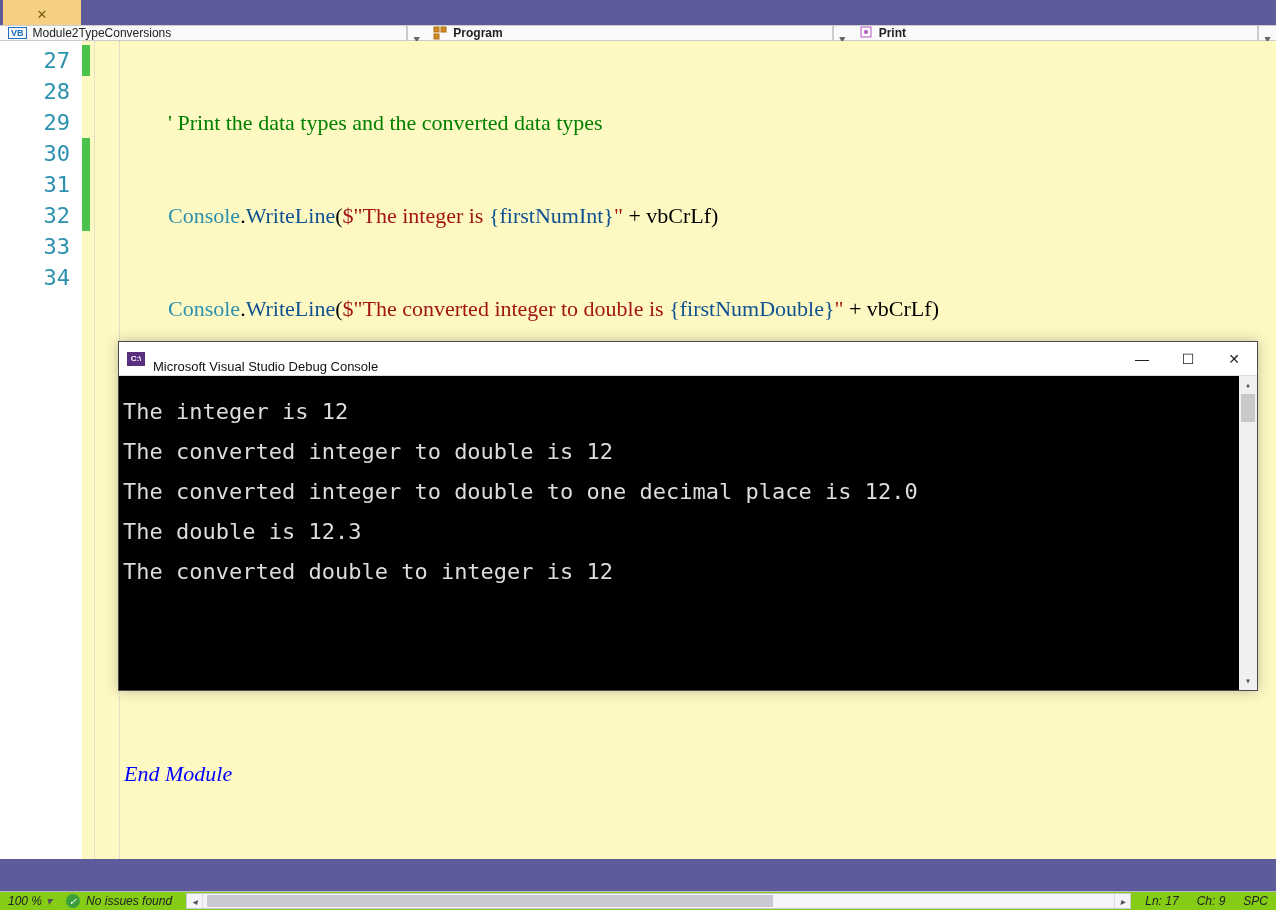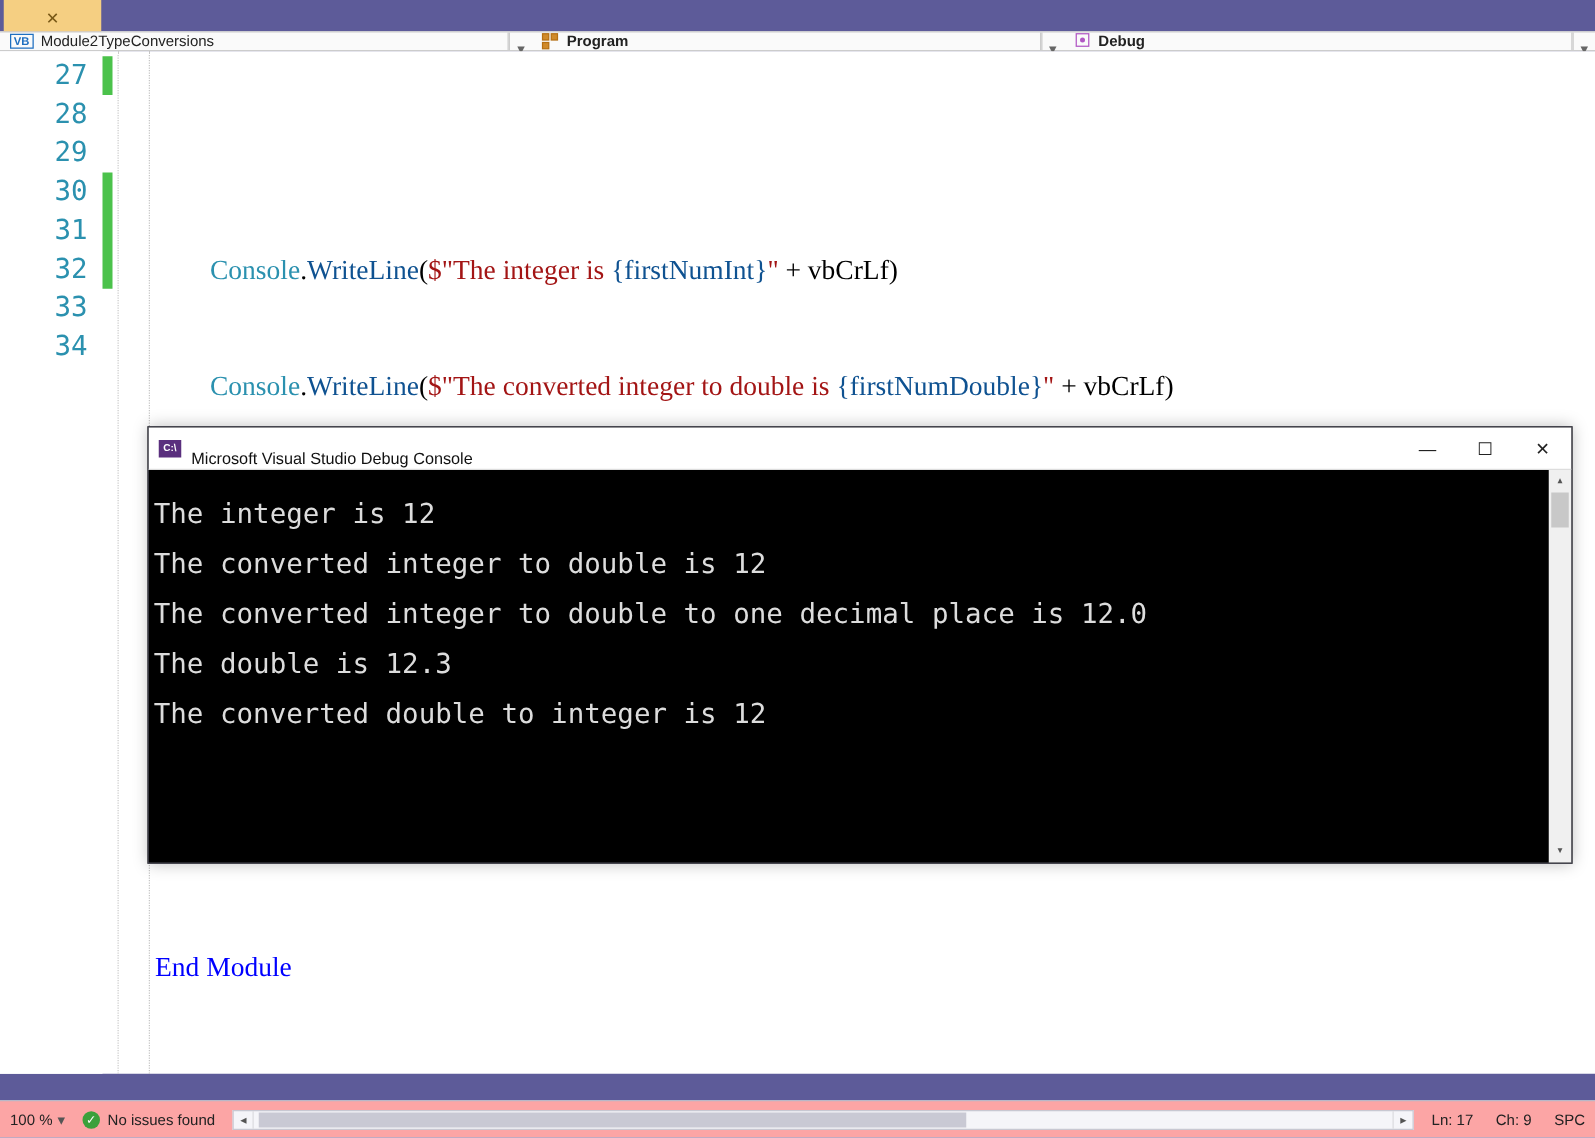--- a/index.html
+++ b/index.html
@@ -282,7 +282,7 @@
           <circle cx="7" cy="7" r="2" fill="#b157c4"></circle>
         </svg>
     </span>
-    <span class="nav-text bold">Debug</span>
+    <span class="nav-text bold">Print</span>
     <span style="margin-left:auto"></span>
   </div>
   <div class="nav-drop">▾</div>

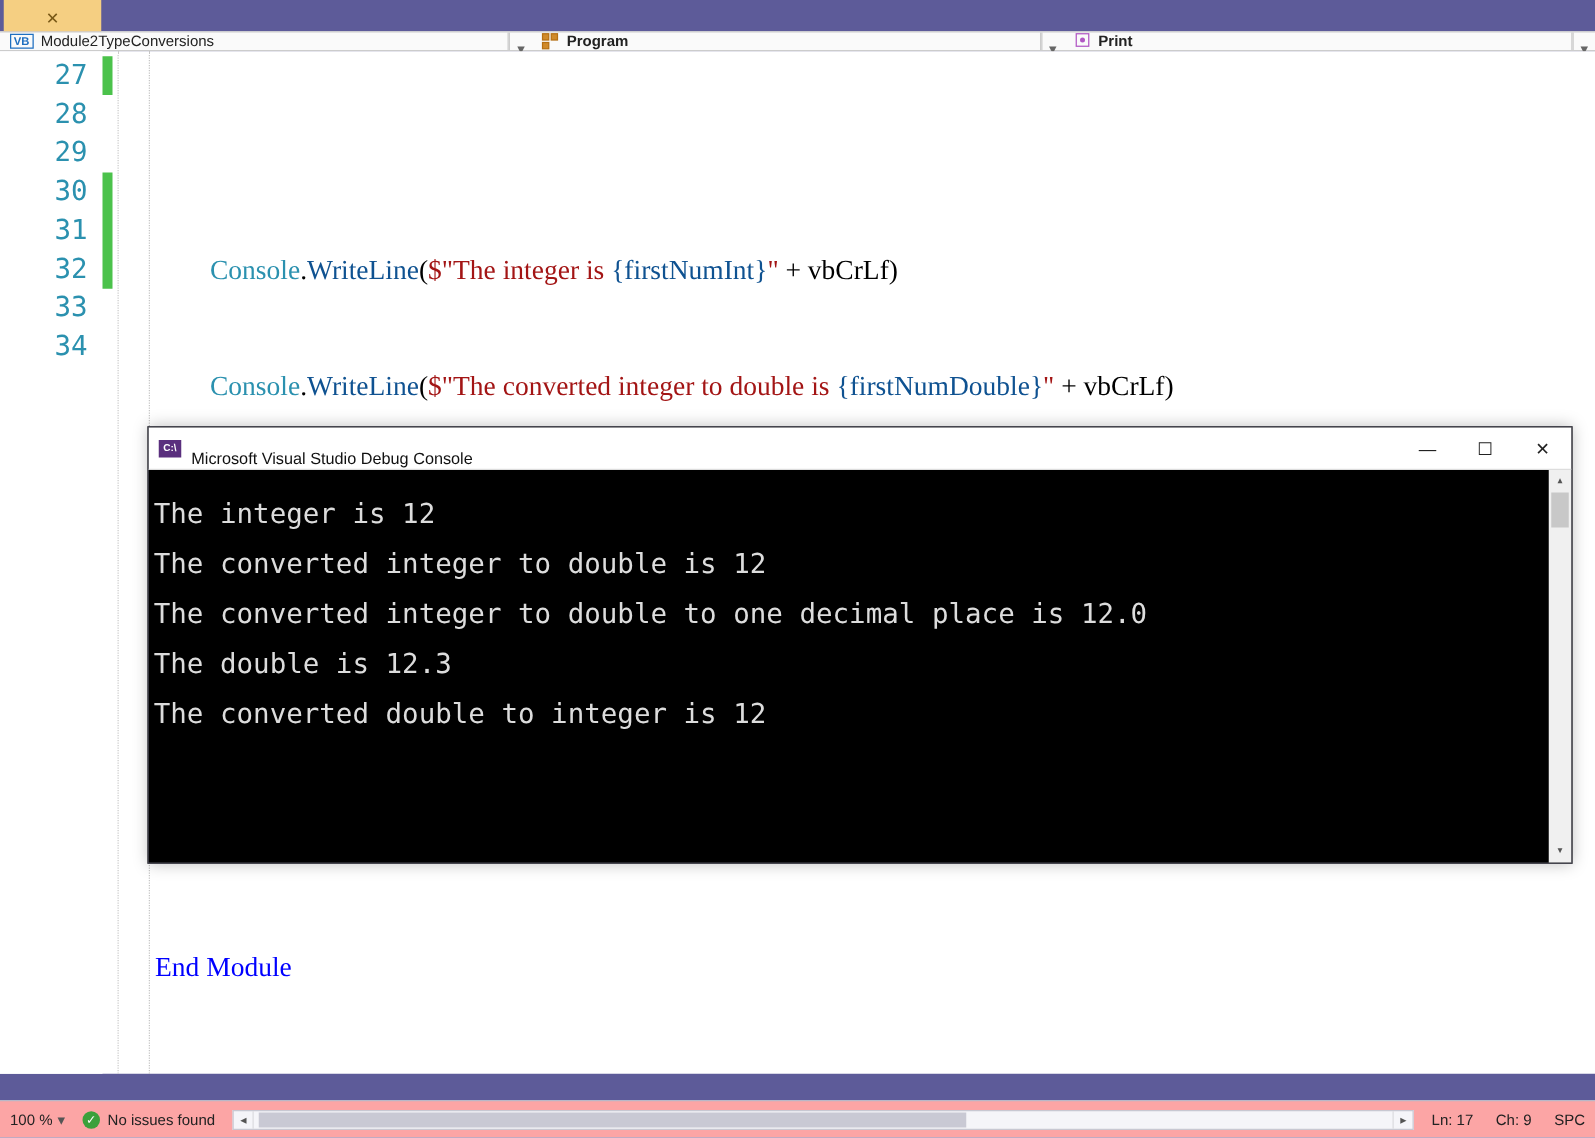--- a/index.html
+++ b/index.html
@@ -78,7 +78,7 @@
   
   .editor-viewport {
     display: flex;
-    background: #ffffff;
+    background: #fef9c3;
     height: 818px;
     position: relative;
   }

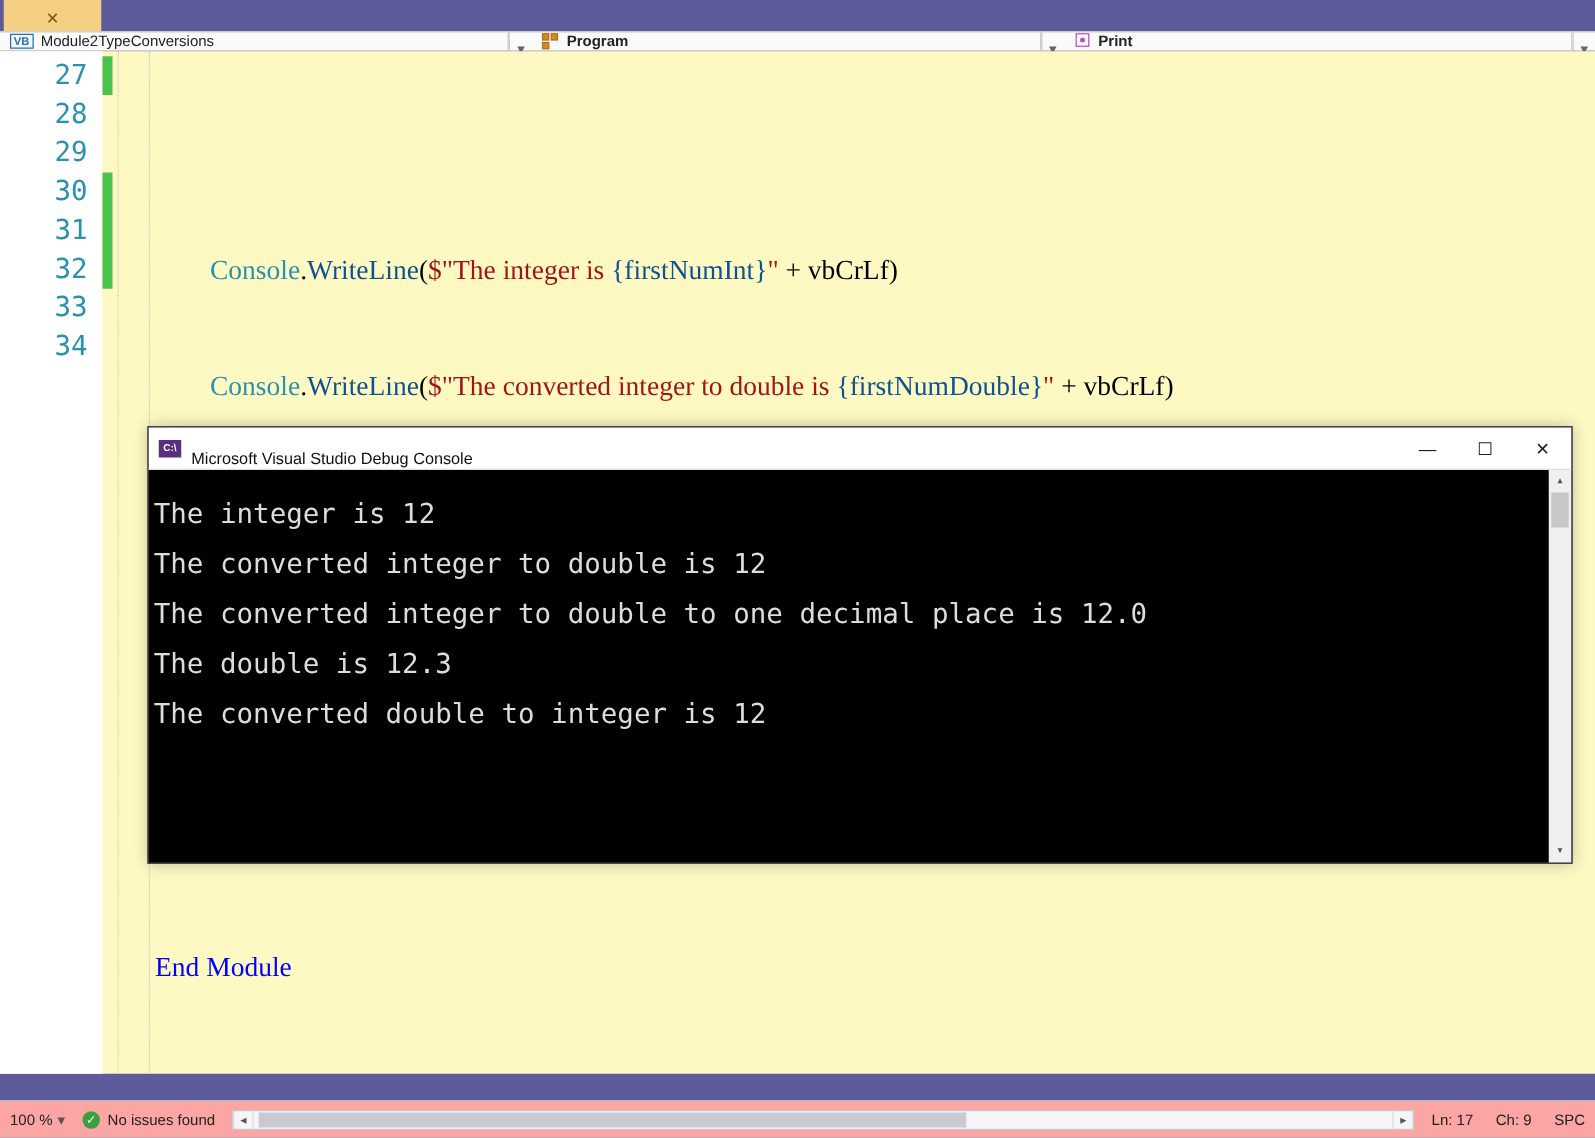--- a/index.html
+++ b/index.html
@@ -311,7 +311,7 @@
   </div>
 
   <div class="code-col">
-    <span class="code-line"><span class="indent-guide">        </span></span>
+    <span class="code-line"><span class="indent-guide">        </span><span class="c-comment">' Print the data types and the converted data types</span></span>
     <span class="code-line"><span class="indent-guide">        </span><span class="c-type">Console</span><span class="c-punct">.</span><span class="c-member">WriteLine</span><span class="c-punct">(</span><span class="c-str">$</span><span class="c-str">"The integer is </span><span class="c-interp">{firstNumInt}</span><span class="c-str">"</span><span class="c-ident"> + vbCrLf)</span></span>
     <span class="code-line"><span class="indent-guide">        </span><span class="c-type">Console</span><span class="c-punct">.</span><span class="c-member">WriteLine</span><span class="c-punct">(</span><span class="c-str">$</span><span class="c-str">"The converted integer to double is </span><span class="c-interp">{firstNumDouble}</span><span class="c-str">"</span><span class="c-ident"> + vbCrLf)</span></span>
     <span class="code-line"><span class="indent-guide">        </span><span class="c-type">Console</span><span class="c-punct">.</span><span class="c-member">WriteLine</span><span class="c-punct">(</span><span class="c-str">$</span><span class="c-str">"The converted integer to double to one decimal place is </span><span class="c-interp">{firstNumDouble:F1}</span><span class="c-str">"</span><span class="c-ident"> + vbCrLf)</span></span>

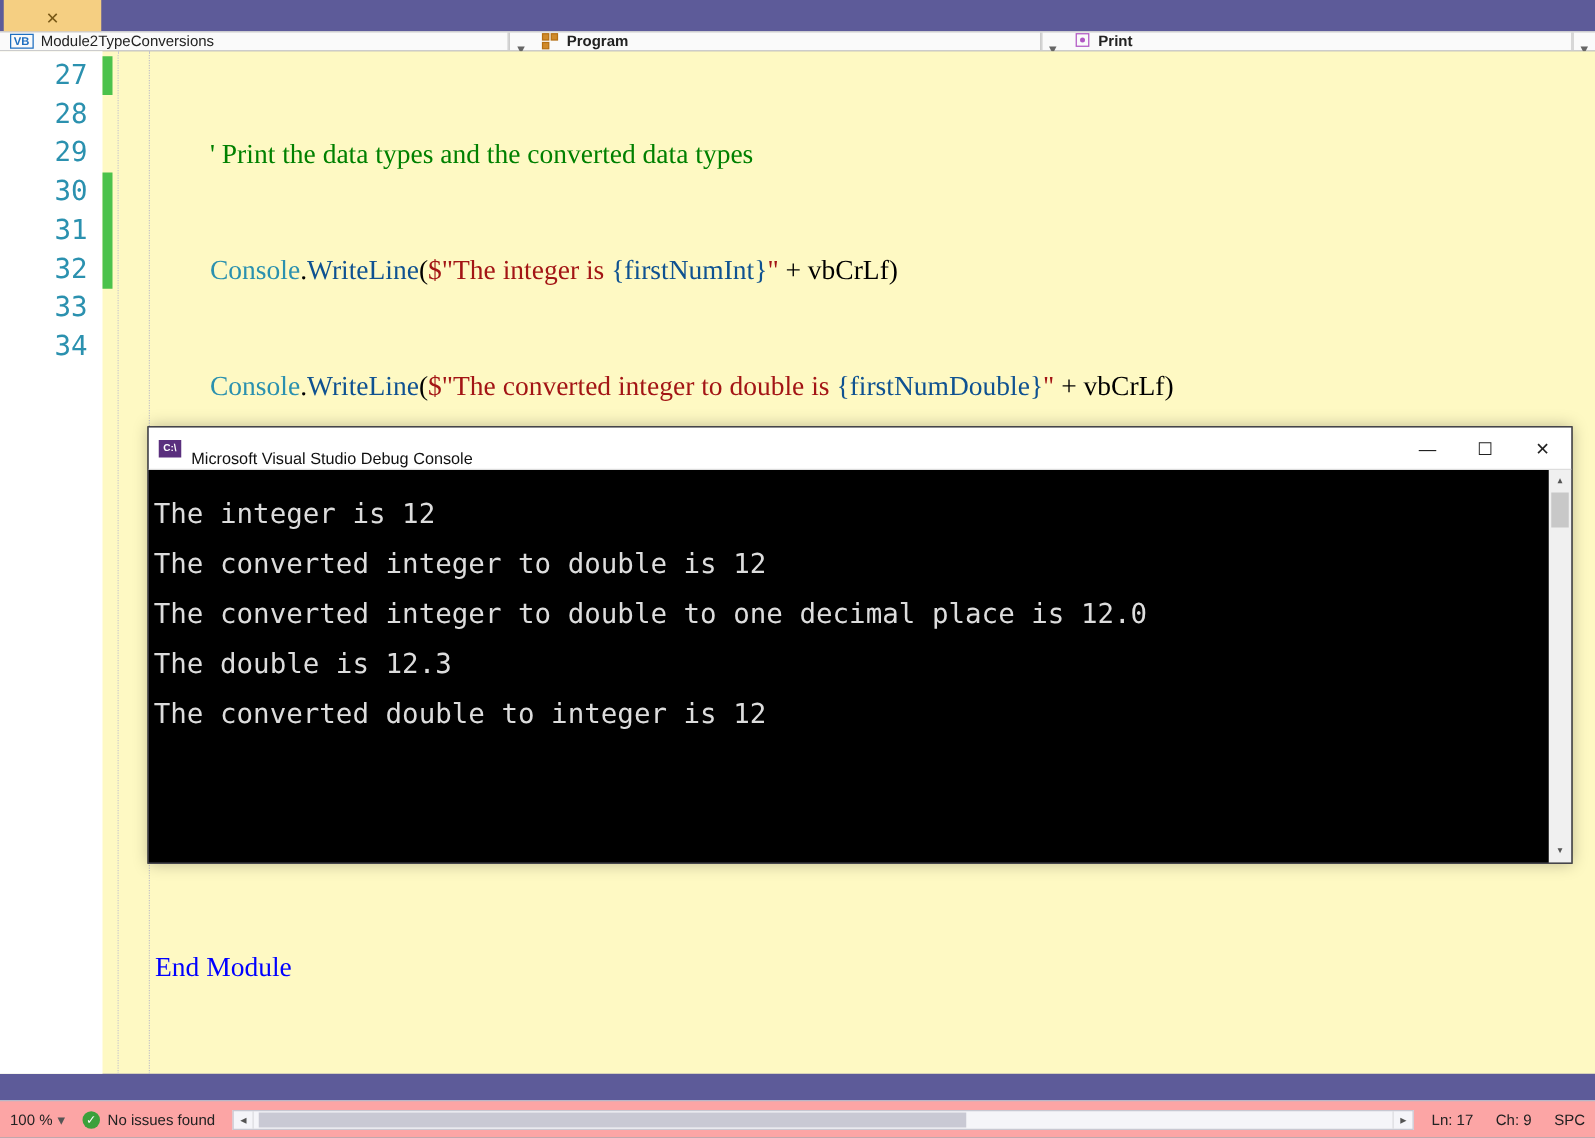--- a/index.html
+++ b/index.html
@@ -126,7 +126,7 @@
   .code-line { display:block; height:31px; }
   .indent-guide { color:#d0d0d0; }
   .c-comment { color: #008000; }
-  .c-key { color: #0000ff; }
+  .c-key { color: #0000ff; font-style: italic; }
   .c-type { color: #2b91af; }
   .c-member { color: #0f5291; }
   .c-punct { color: #000; }

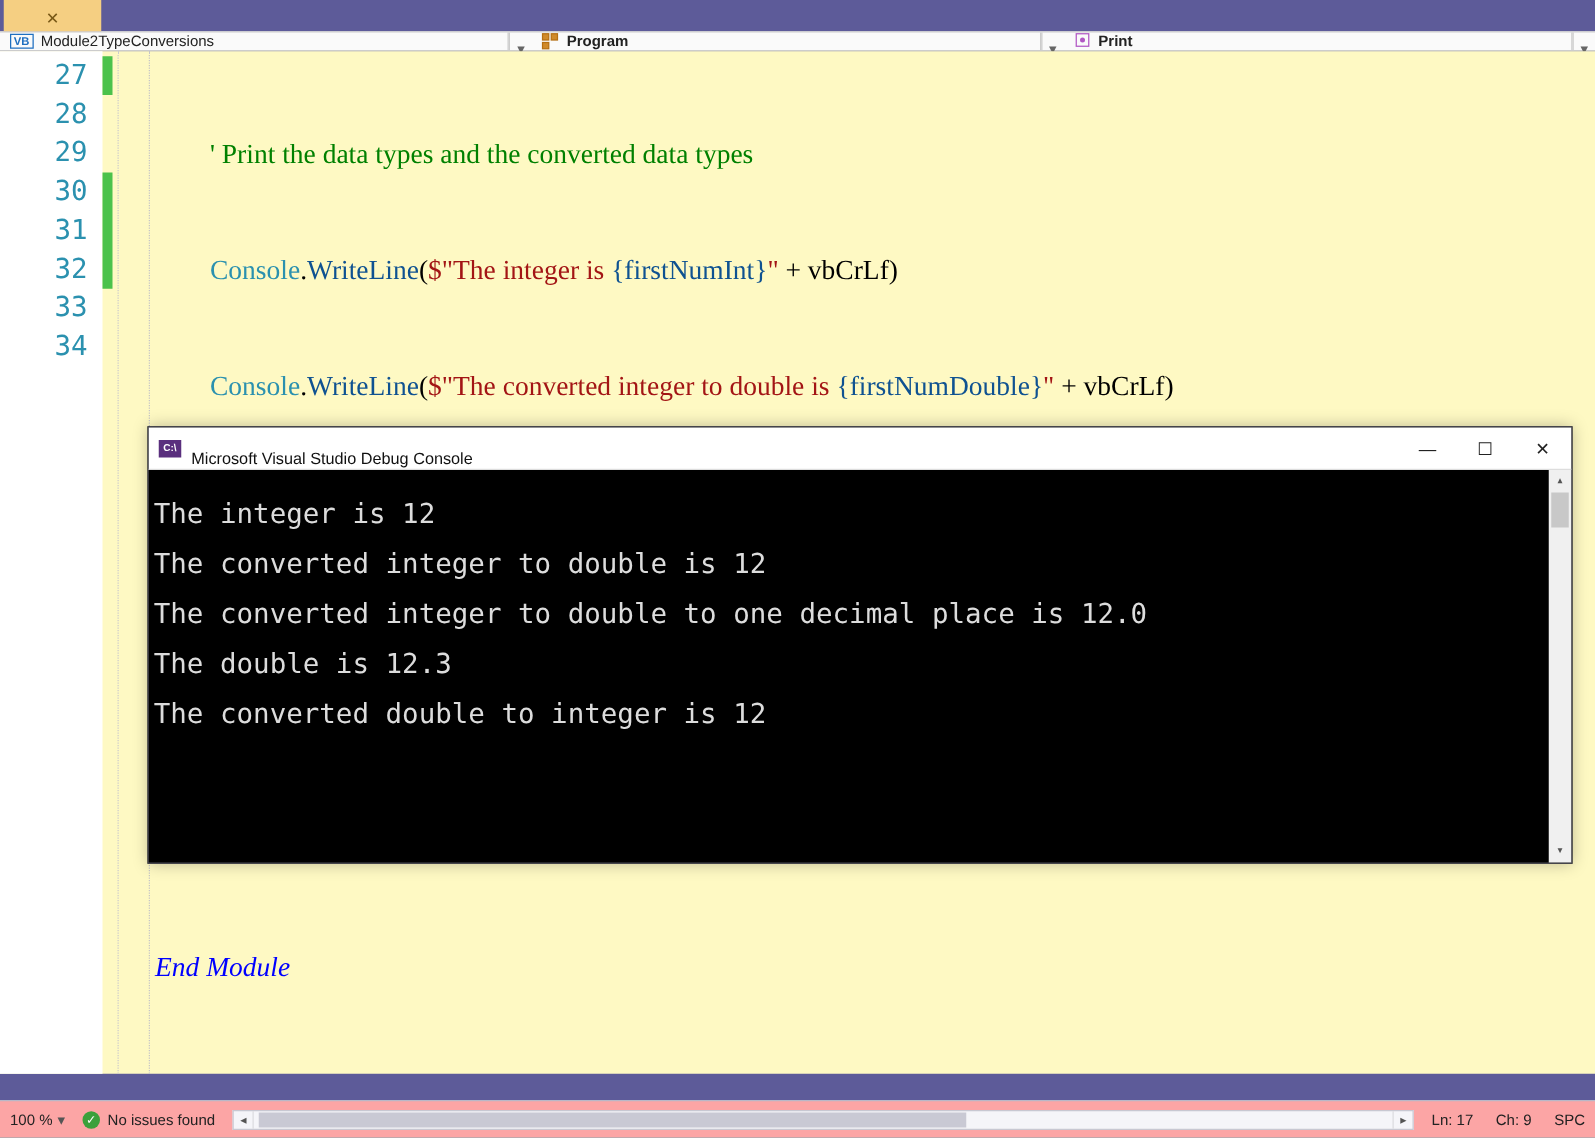--- a/index.html
+++ b/index.html
@@ -204,14 +204,15 @@
   .status-bar {
     position: absolute;
     left: 0; right: 0; bottom: 0;
-    height: 30px;
-    background: #fca5a5;
+    height: 19px;
+    background: #84cc16;
     border-top: 1px solid #b8b8c8;
     display: flex;
     align-items: center;
     font-size: 12px;
     color: #222;
     padding: 0 8px;
+    font-style: italic;
   }
   .status-bar .zoom { margin-right: 4px; }
   .status-bar .check {

